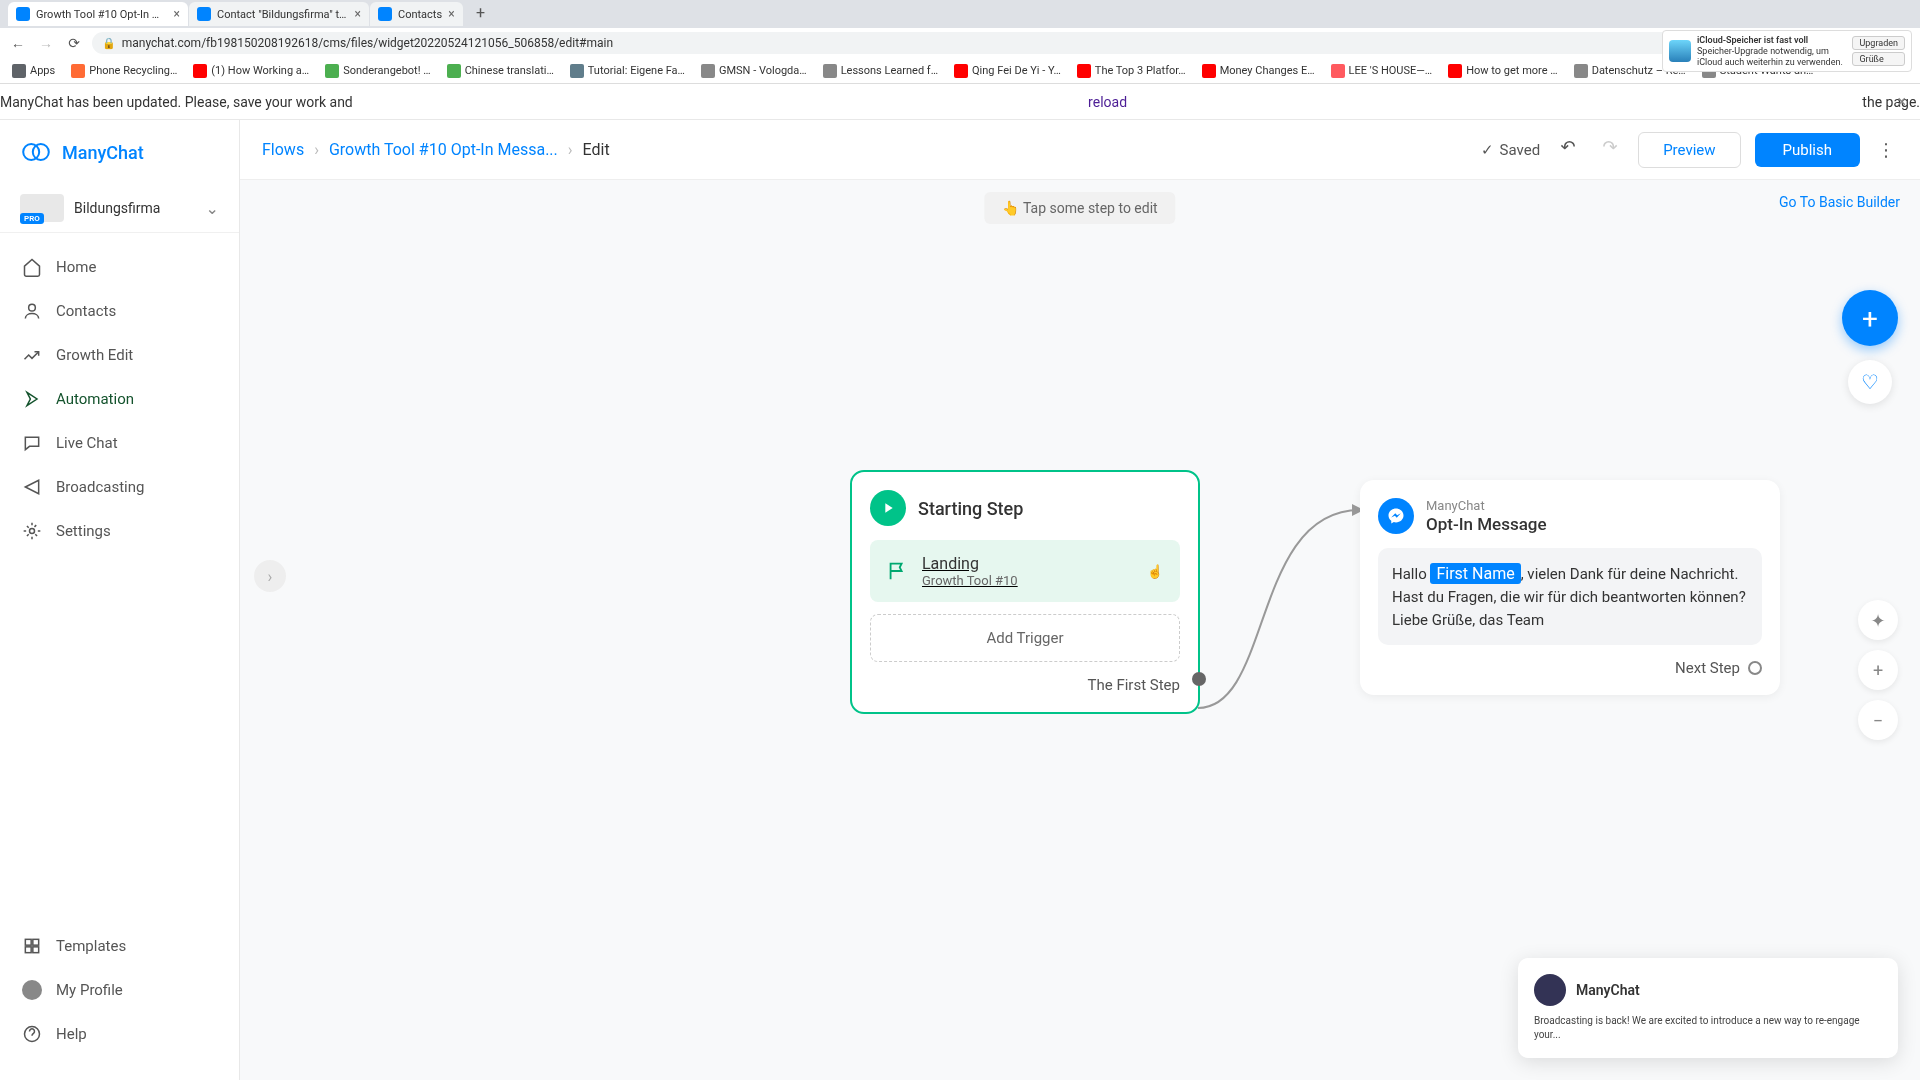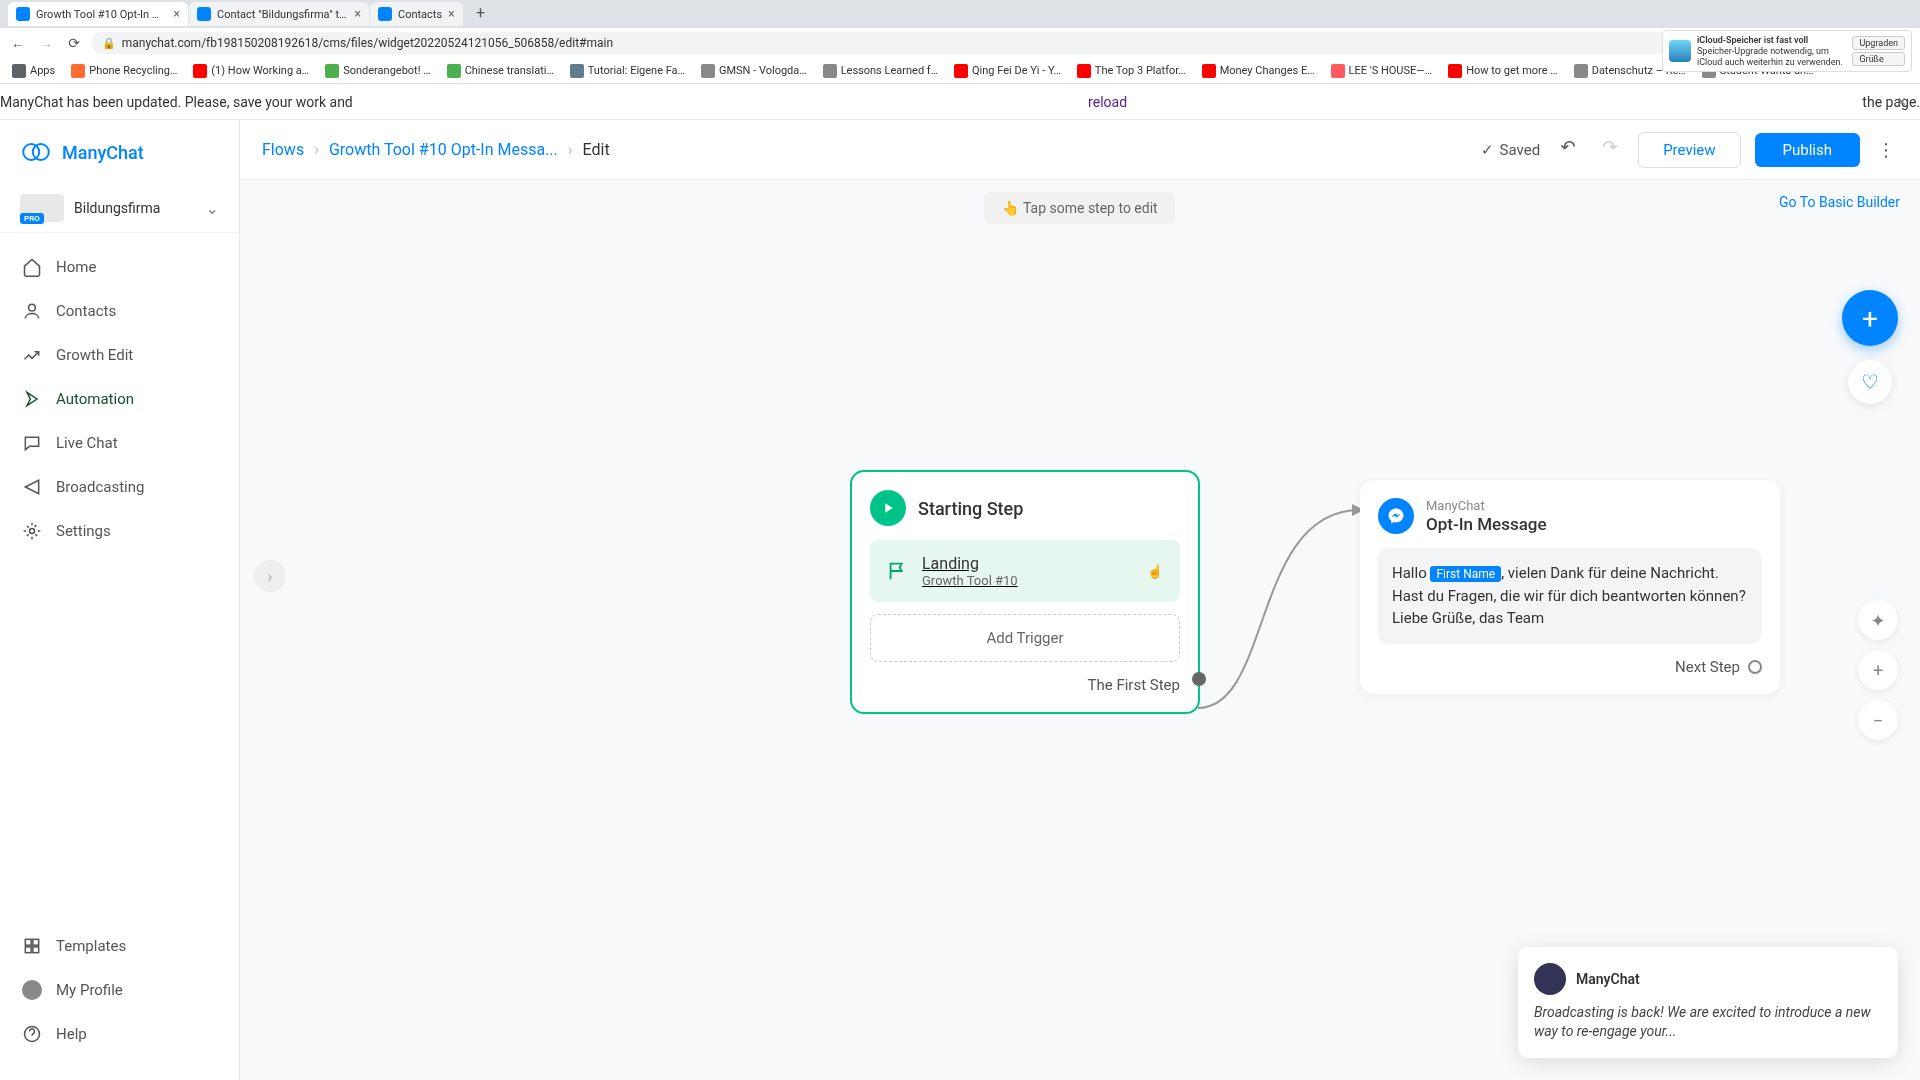--- a/index.html
+++ b/index.html
@@ -96,7 +96,7 @@
 .msg-platform { font-size:13px; color:#888; }
 .msg-title { font-size:17px; color:#333; font-weight:500; }
 .msg-body { background:#f3f4f6; border-radius:10px; padding:14px; font-size:15px; color:#333; line-height:1.5; margin-bottom:14px; }
-.var-pill { background:#0084ff; color:#fff; padding:1px 6px; border-radius:3px; font-size:12px; }
+.var-pill { background:#0084ff; color:#fff; padding:1px 6px; border-radius:3px; font-size:16px; }
 .next-step-row { display:flex; justify-content:flex-end; align-items:center; gap:8px; font-size:15px; color:#555; }
 .port-open { width:14px; height:14px; border-radius:50%; border:2px solid #888; background:#fff; }
 

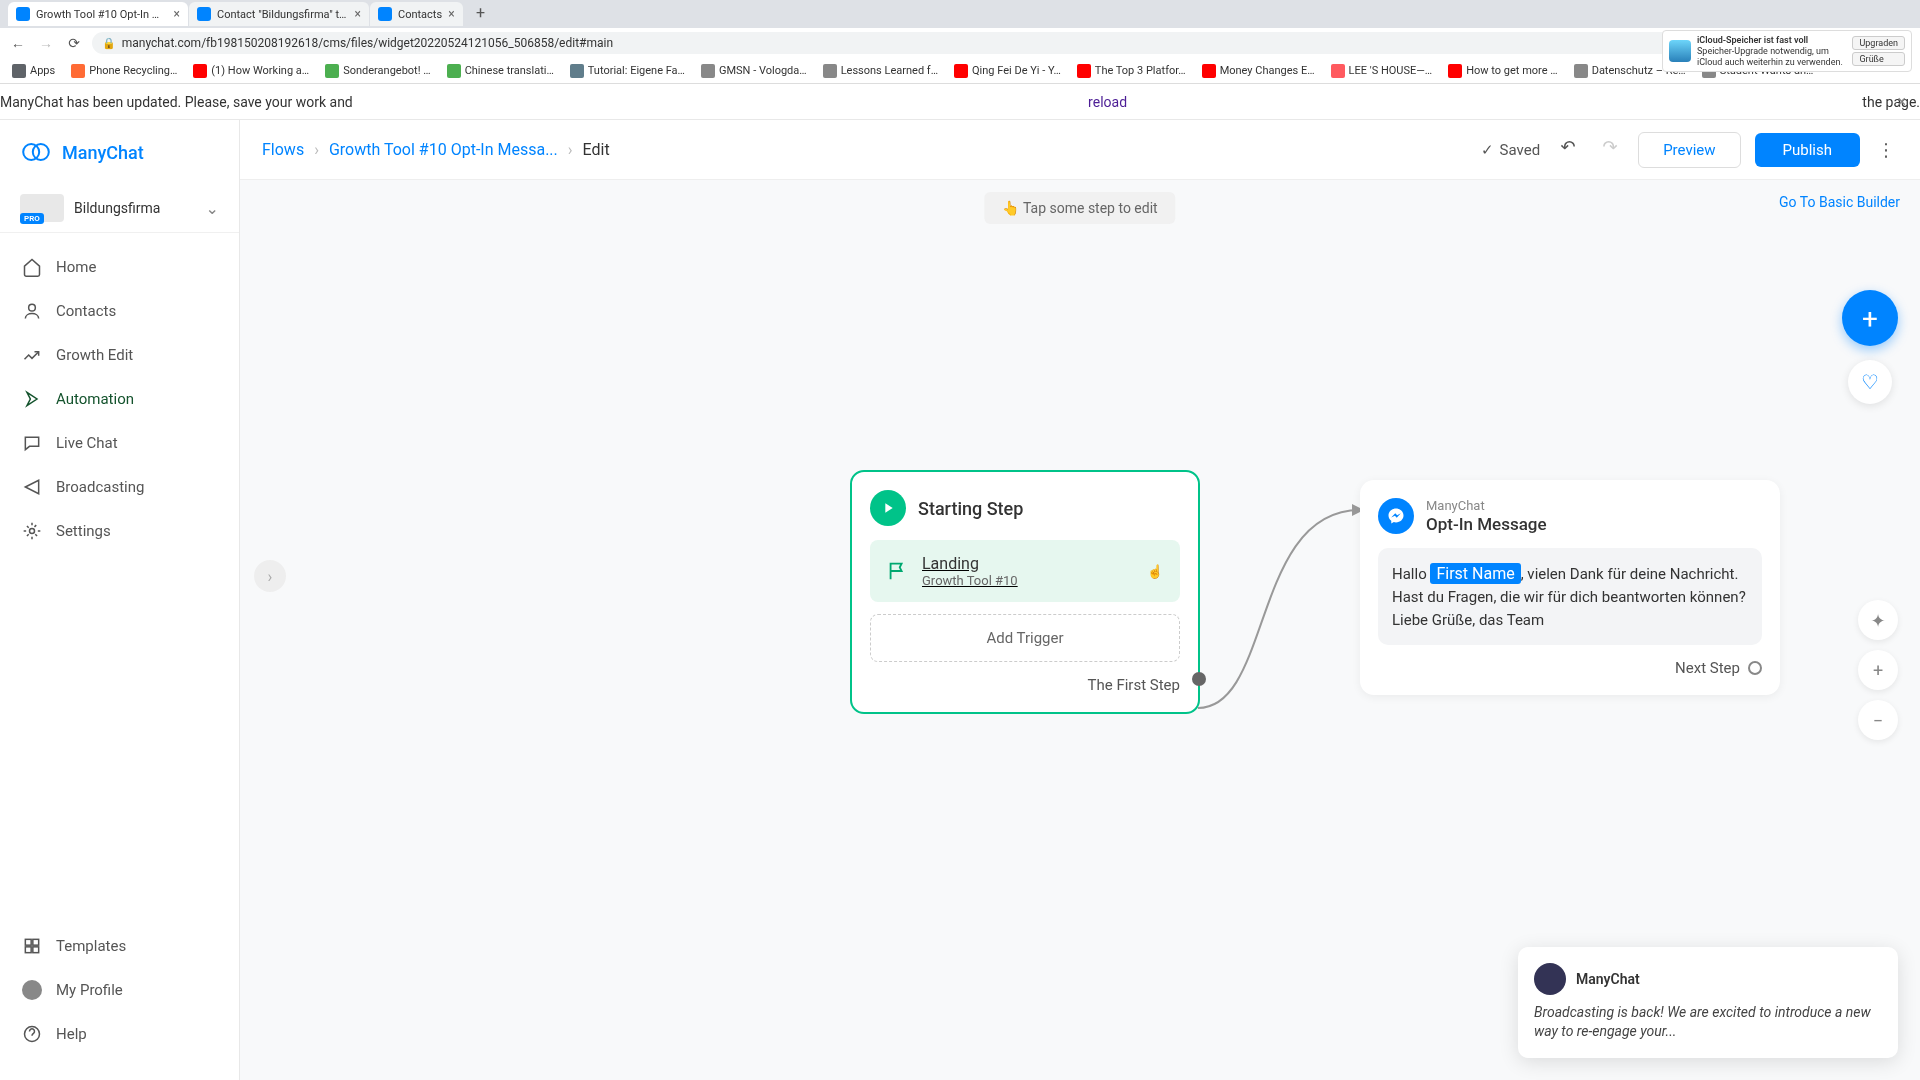--- a/index.html
+++ b/index.html
@@ -115,7 +115,7 @@
 .toast-header { display:flex; align-items:center; gap:10px; margin-bottom:8px; }
 .toast-avatar { width:32px; height:32px; border-radius:50%; background:#335; }
 .toast-name { font-size:14px; font-weight:600; color:#333; }
-.toast-body { font-size:14px; color:#444; line-height:1.4;font-style:italic; }
+.toast-body { font-size:10px; color:#444; line-height:1.4; }
 
 svg { display:block; }
 </style>

